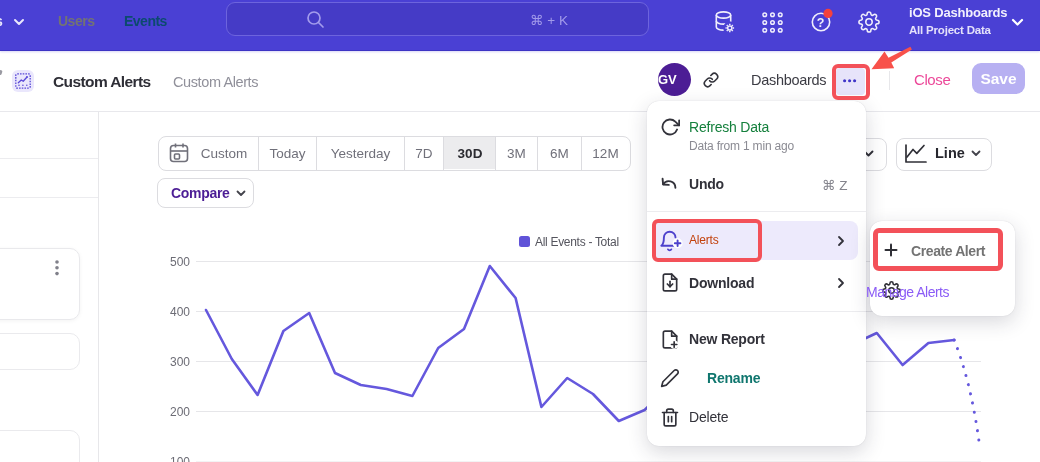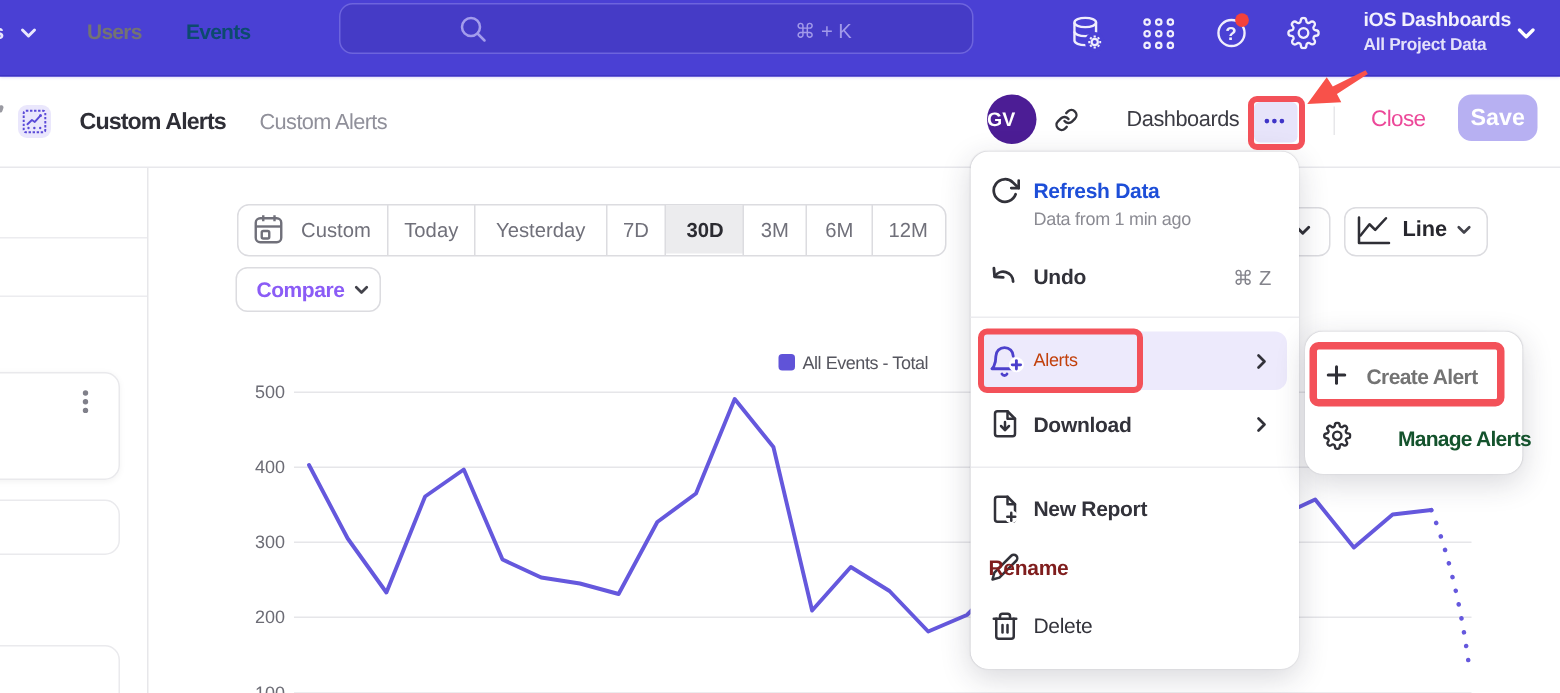--- a/index.html
+++ b/index.html
@@ -202,7 +202,7 @@
       <path d="M20.49 15a9 9 0 1 1-2.12-9.36L23 10"></path>
     </g>
   </svg>
-  <div class="abs" style="left:689px;top:119px;z-index:12;font-size:14px;font-weight:700;letter-spacing:-0.2px;color:#1d4ed8">Refresh Data</div>
+  <div class="abs" style="left:689px;top:119px;z-index:12;font-size:14px;font-weight:400;letter-spacing:-0.2px;color:#15803d">Refresh Data</div>
   <div class="abs" style="left:689px;top:139px;z-index:12;font-size:12px;letter-spacing:-0.2px;color:#8b8b93">Data from 1 min ago</div>
 
   <svg class="abs" style="left:660px;top:175px;z-index:12" width="19" height="18" viewBox="0 0 19 18">

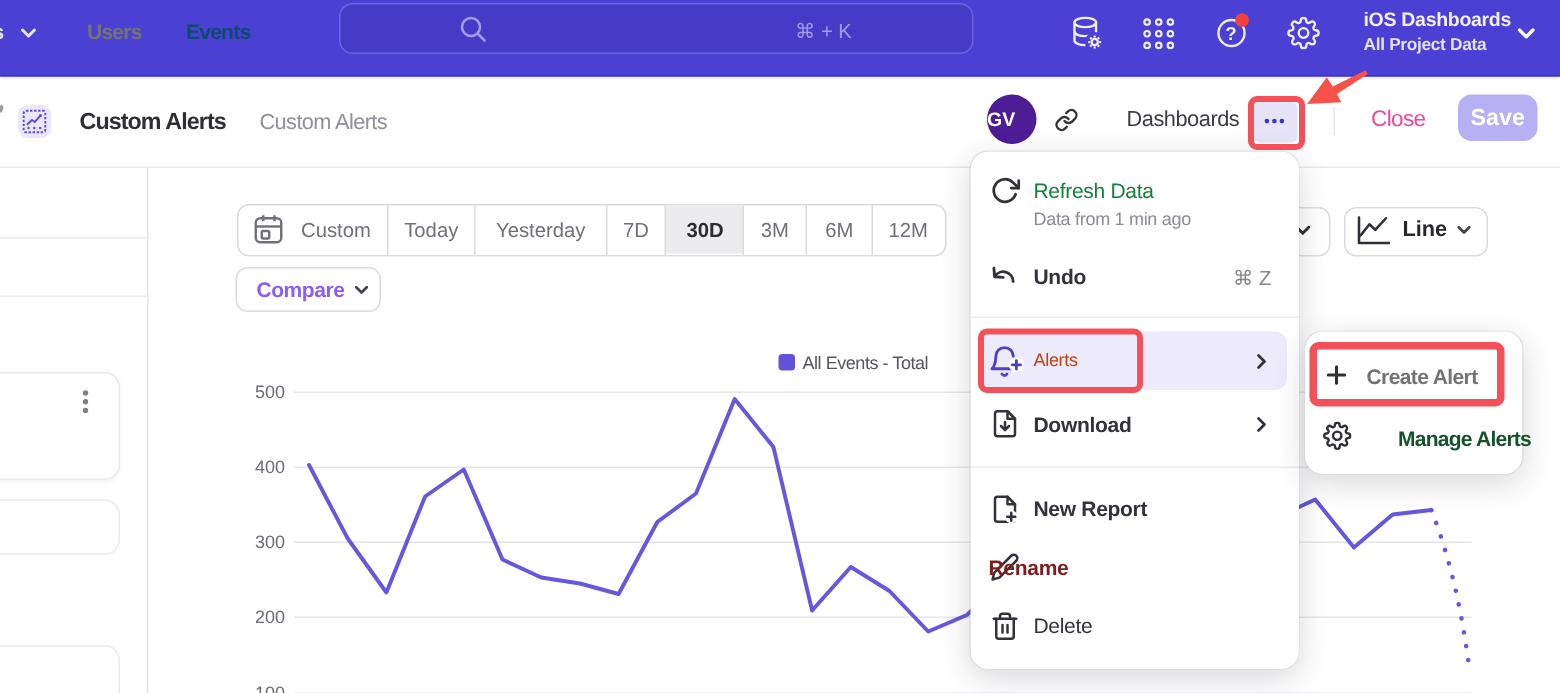--- a/index.html
+++ b/index.html
@@ -81,7 +81,7 @@
   </svg>
 
   <div class="abs" style="left:157px;top:178px;width:95px;height:28px;border:1px solid #dcdce0;border-radius:8px;z-index:2;background:#fff"></div>
-  <div class="abs" style="left:171px;top:185px;z-index:3;font-size:14px;font-weight:700;letter-spacing:-0.3px;color:#8b5cf6">Compare</div>
+  <div class="abs" style="left:171px;top:185px;z-index:3;font-size:14px;font-weight:700;letter-spacing:-0.3px;color:#4c1d95">Compare</div>
   <svg class="abs" style="left:236px;top:190px;z-index:3" width="10" height="7" viewBox="0 0 10 7">
     <polyline points="1.5,1.5 5,5 8.5,1.5" fill="none" stroke="#43434b" stroke-width="1.8" stroke-linecap="round" stroke-linejoin="round"></polyline>
   </svg>

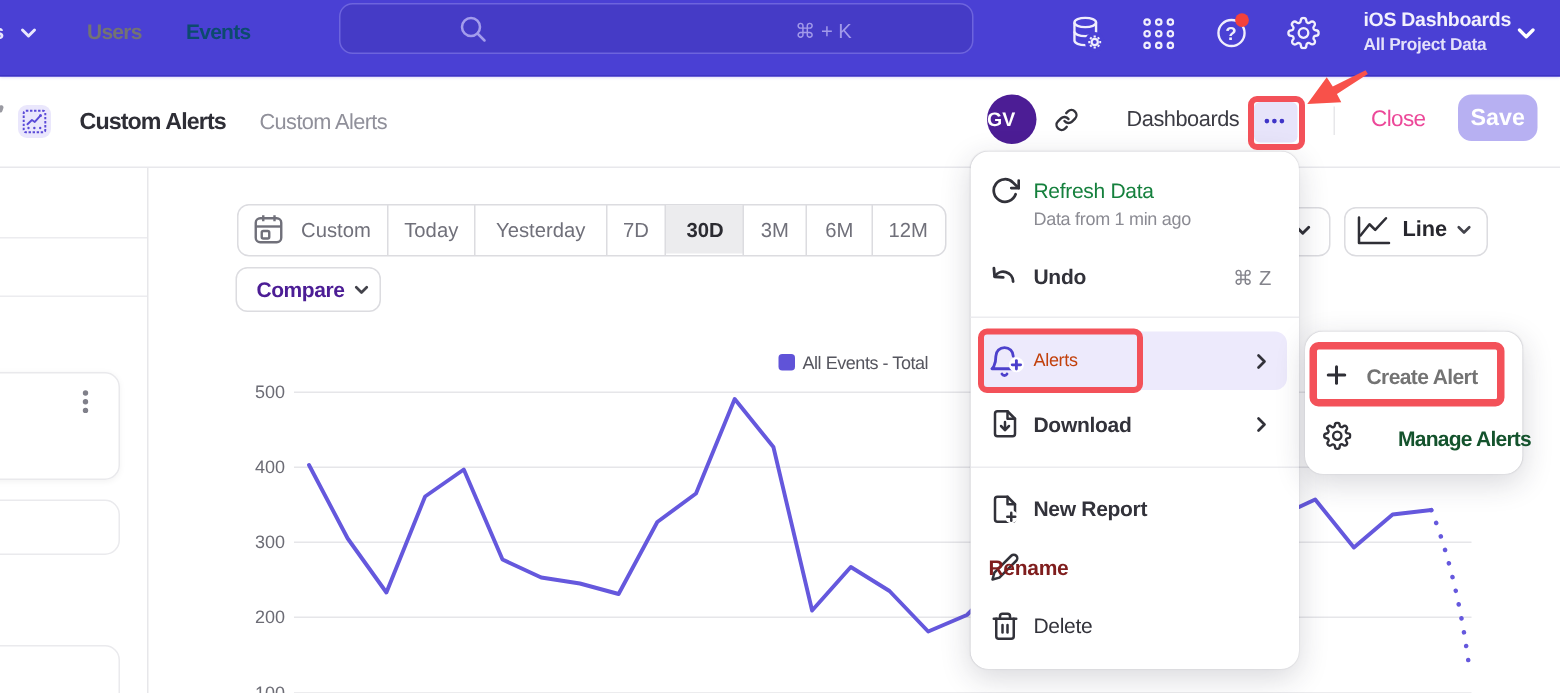--- a/index.html
+++ b/index.html
@@ -287,7 +287,7 @@
     <path fill="none" stroke="#2f2f36" stroke-width="2" d="M12 15.5A3.5 3.5 0 1 0 12 8.5a3.5 3.5 0 0 0 0 7z"></path>
     <path fill="none" stroke="#2f2f36" stroke-width="2" d="M19.4 15a1.65 1.65 0 0 0 .33 1.82l.06.06a2 2 0 1 1-2.83 2.83l-.06-.06a1.65 1.65 0 0 0-1.82-.33 1.65 1.65 0 0 0-1 1.51V21a2 2 0 1 1-4 0v-.09A1.65 1.65 0 0 0 9 19.4a1.65 1.65 0 0 0-1.82.33l-.06.06a2 2 0 1 1-2.83-2.83l.06-.06a1.65 1.65 0 0 0 .33-1.82 1.65 1.65 0 0 0-1.51-1H3a2 2 0 1 1 0-4h.09A1.65 1.65 0 0 0 4.6 9a1.65 1.65 0 0 0-.33-1.82l-.06-.06a2 2 0 1 1 2.83-2.83l.06.06a1.65 1.65 0 0 0 1.82.33H9a1.65 1.65 0 0 0 1-1.51V3a2 2 0 1 1 4 0v.09a1.65 1.65 0 0 0 1 1.51 1.65 1.65 0 0 0 1.82-.33l.06-.06a2 2 0 1 1 2.83 2.83l-.06.06a1.65 1.65 0 0 0-.33 1.82V9a1.65 1.65 0 0 0 1.51 1H21a2 2 0 1 1 0 4h-.09a1.65 1.65 0 0 0-1.51 1z"></path>
   </svg>
-  <div class="abs" style="left:932px;top:284px;z-index:14;font-size:14px;font-weight:700;letter-spacing:-0.5px;color:#14532d">Manage Alerts</div>
+  <div class="abs" style="left:866px;top:284px;z-index:14;font-size:14px;font-weight:400;letter-spacing:-0.5px;color:#8b5cf6">Manage Alerts</div>
 
   <div class="abs" style="left:831.5px;top:64px;width:38px;height:35.5px;border:4.8px solid #f35159;border-radius:6px;box-sizing:border-box;z-index:20"></div>
   <div class="abs" style="left:651.5px;top:218.5px;width:110px;height:43px;border:4.8px solid #f35159;border-radius:6px;box-sizing:border-box;z-index:20"></div>

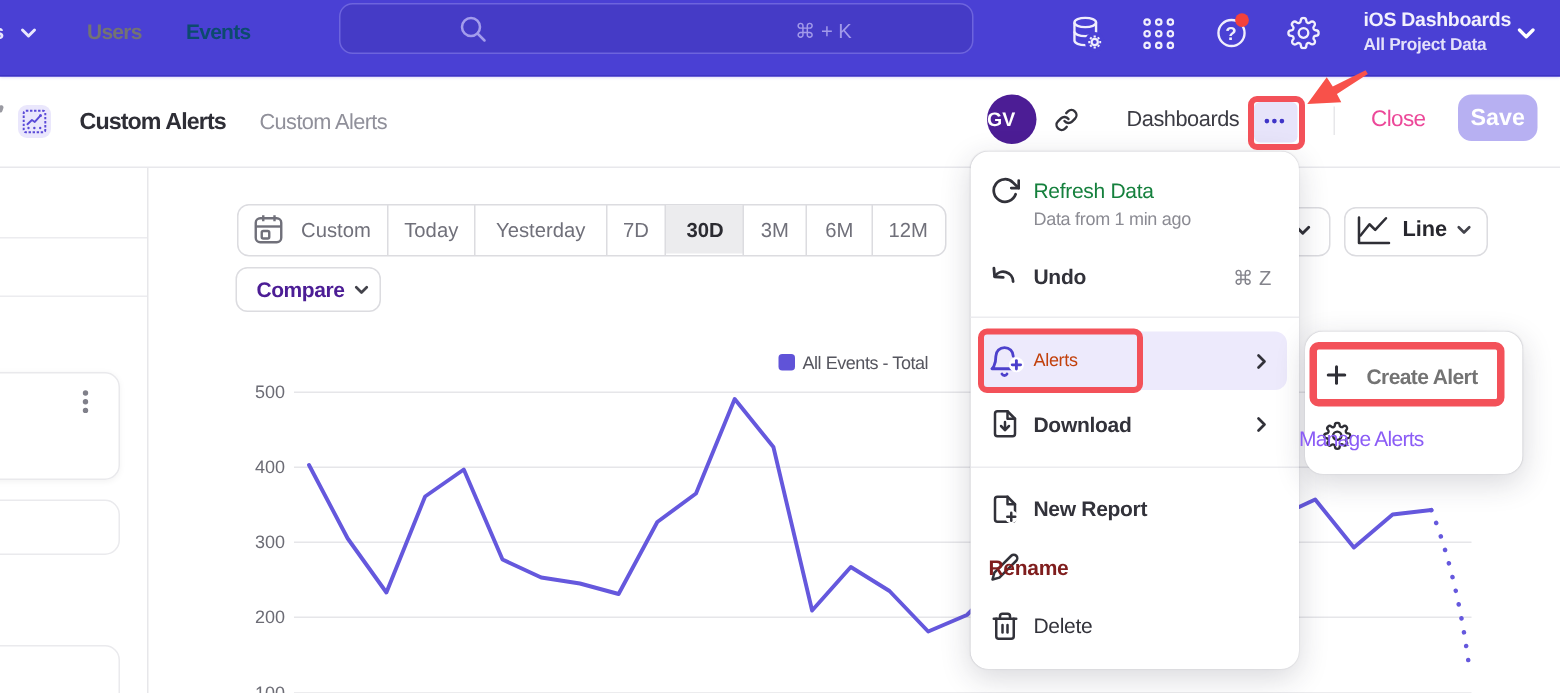--- a/index.html
+++ b/index.html
@@ -263,7 +263,7 @@
   <svg class="abs" style="left:660px;top:368px;z-index:12" width="20" height="20" viewBox="0 0 24 24">
     <path fill="none" stroke="#32323a" stroke-width="2" stroke-linecap="round" stroke-linejoin="round" d="M17 3a2.828 2.828 0 1 1 4 4L7.5 20.5 2 22l1.5-5.5L17 3z"></path>
   </svg>
-  <div class="abs" style="left:659px;top:370px;z-index:12;font-size:14px;font-weight:700;letter-spacing:-0.2px;color:#7f1d1d">Rename</div>
+  <div class="abs" style="left:707px;top:370px;z-index:12;font-size:14px;font-weight:700;letter-spacing:-0.2px;color:#0f766e">Rename</div>
 
   <svg class="abs" style="left:660px;top:407px;z-index:12" width="20" height="21" viewBox="0 0 24 24">
     <g fill="none" stroke="#32323a" stroke-width="2" stroke-linecap="round" stroke-linejoin="round">

